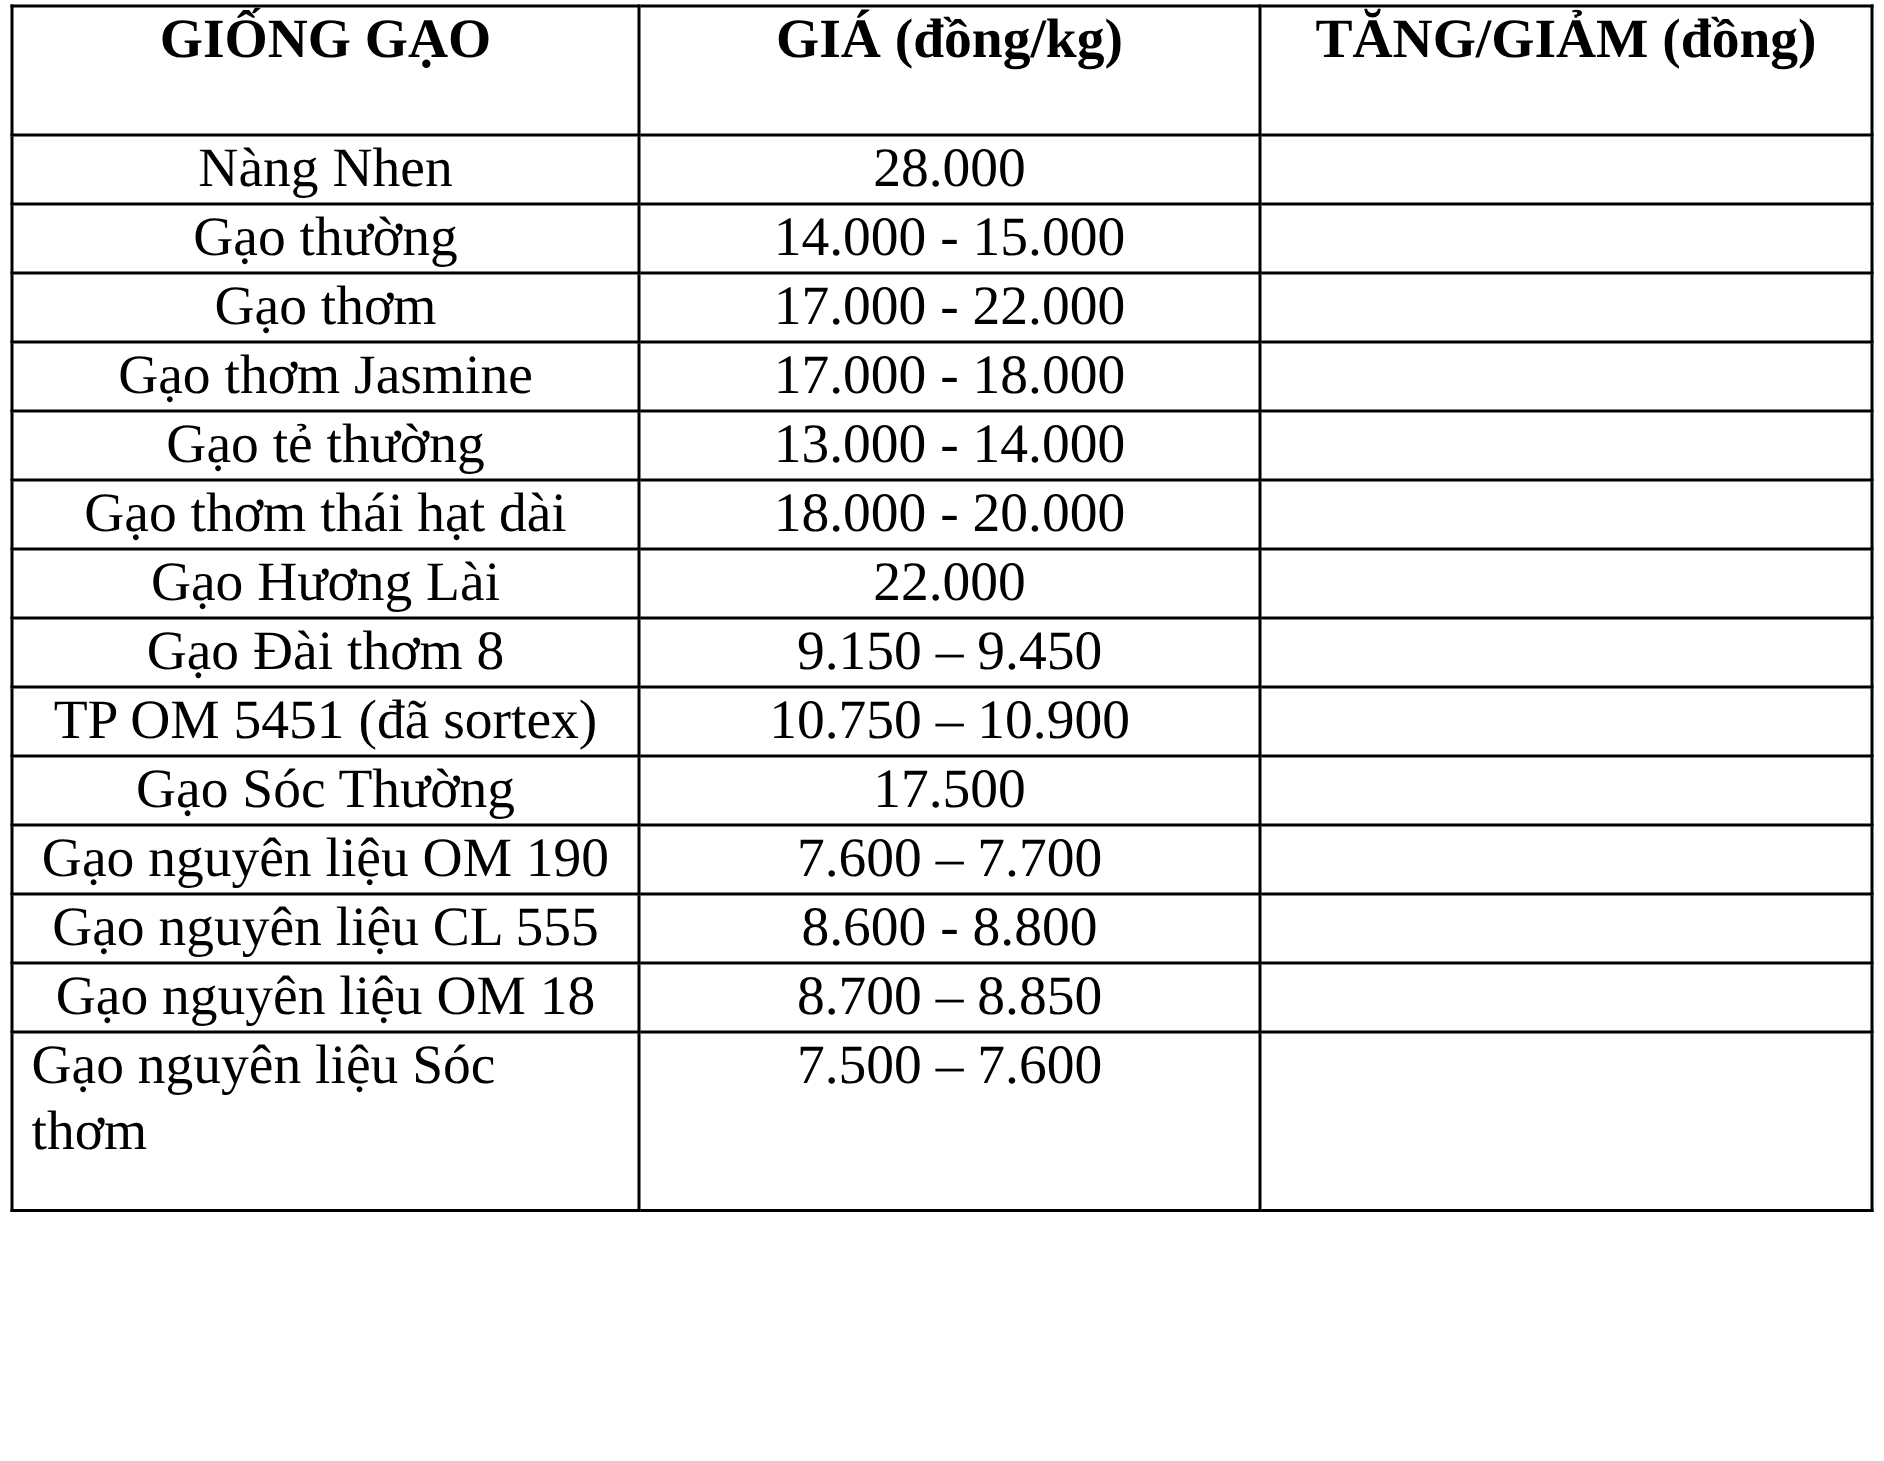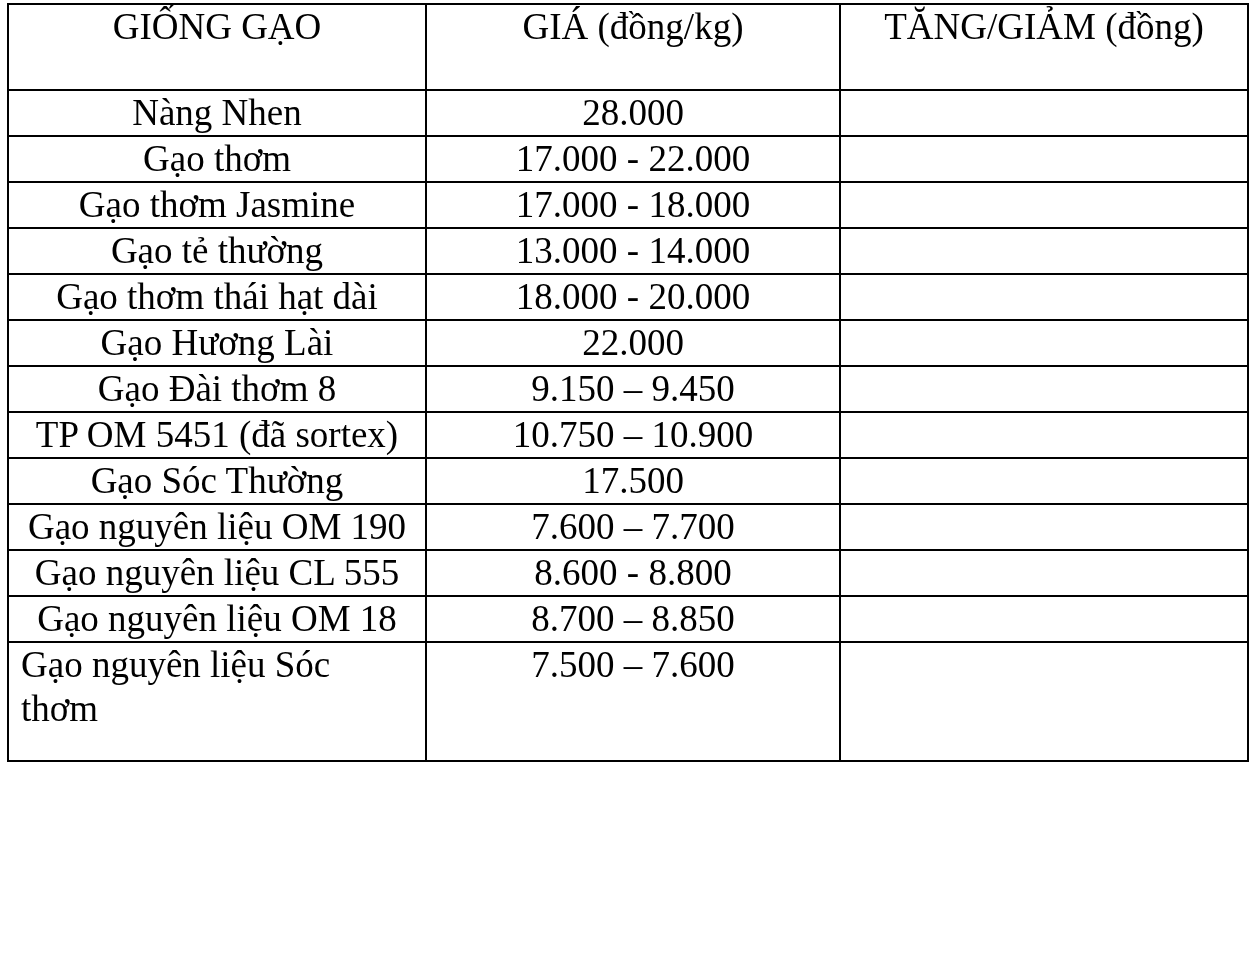--- a/index.html
+++ b/index.html
@@ -30,7 +30,7 @@
     overflow: hidden;
   }
   .price-table th {
-    font-weight: normal;
+    font-weight: bold;
     height: 84px;
     margin-top: 20px;
   }

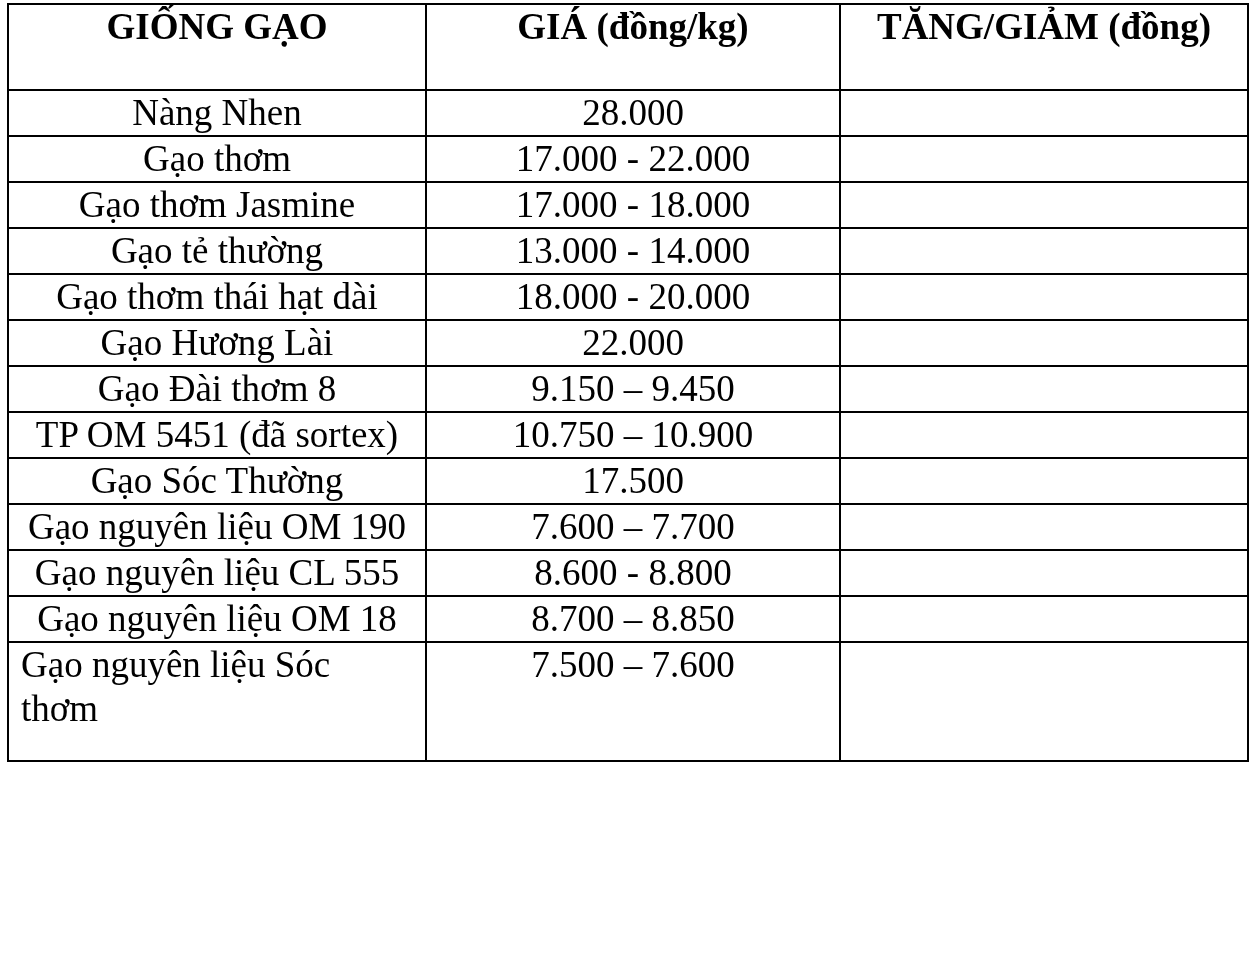--- a/index.html
+++ b/index.html
@@ -59,6 +59,11 @@
     <tr class="r-std">
       <td>Nàng Nhen</td>
       <td>28.000</td>
+      <td></td>
+    </tr>
+    <tr class="r-std">
+      <td>Gạo thường</td>
+      <td>14.000 - 15.000</td>
       <td></td>
     </tr>
     <tr class="r-std">

